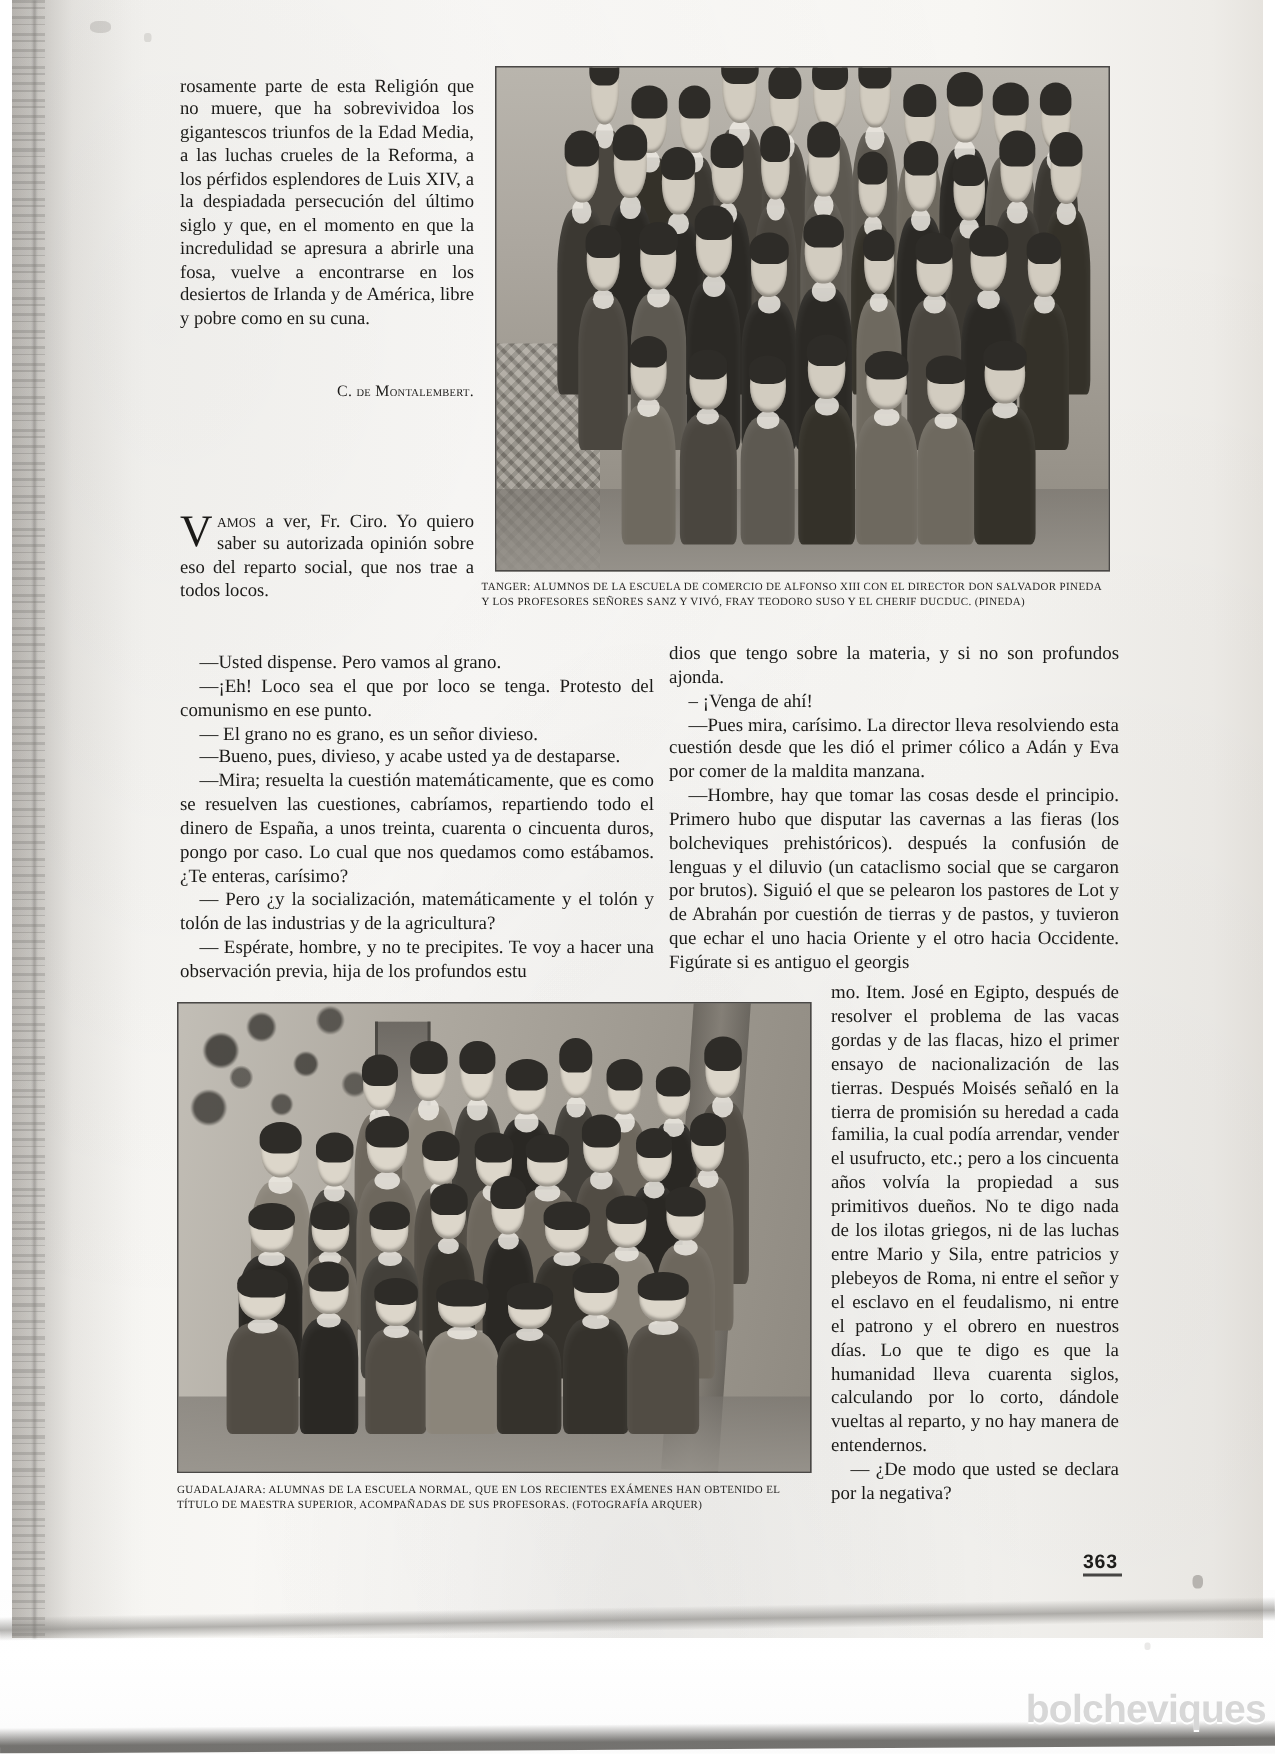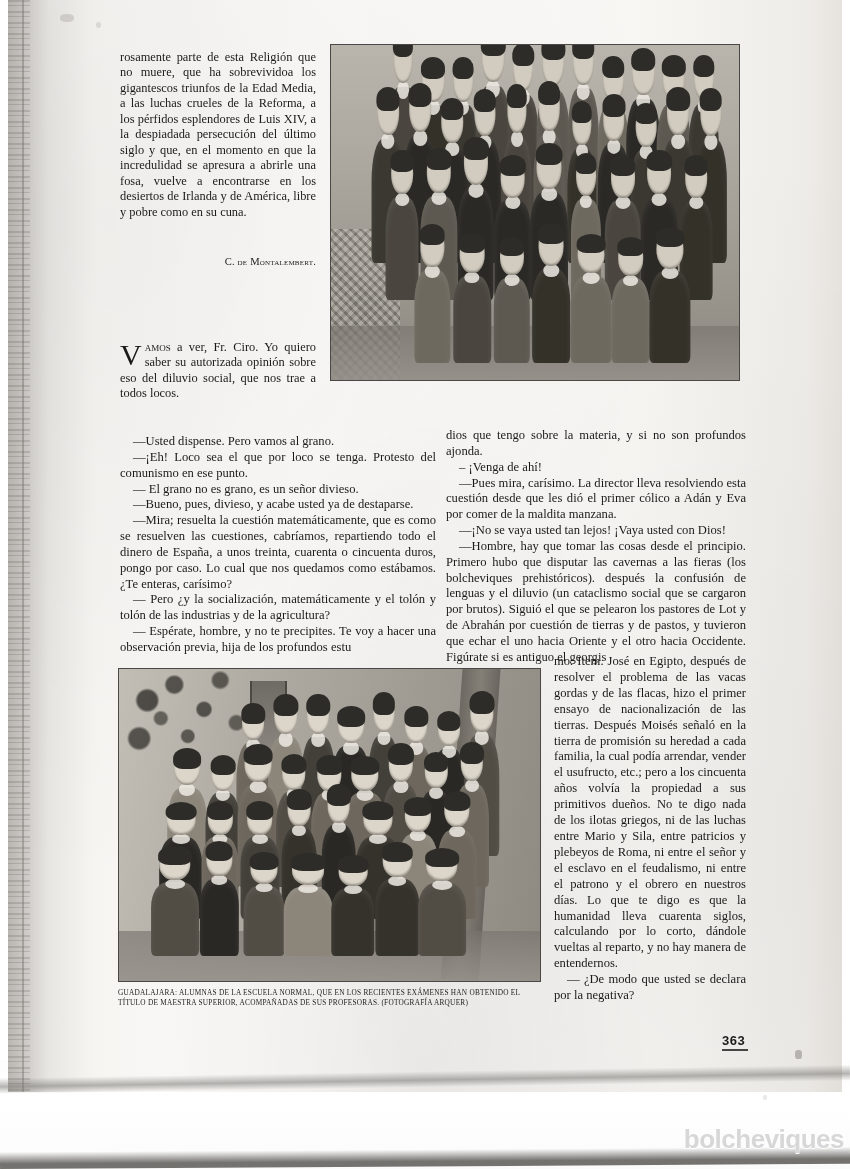--- a/index.html
+++ b/index.html
@@ -807,7 +807,7 @@
 
 
   <div class="col" id="lead-col">
-    <p><span class="dropcap">V</span><span class="smallcaps">amos</span><span> a ver, Fr. Ciro. Yo quiero saber su autoriza­da opinión sobre eso del diluvio social, que nos trae a todos locos.</span></p>
+    <p><span class="dropcap">V</span><span class="smallcaps">amos</span><span> a ver, Fr. Ciro. Yo quiero saber su autoriza­da opinión sobre eso del reparto social, que nos trae a todos locos.</span></p>
   </div>
 
   <div class="col" id="left-col">

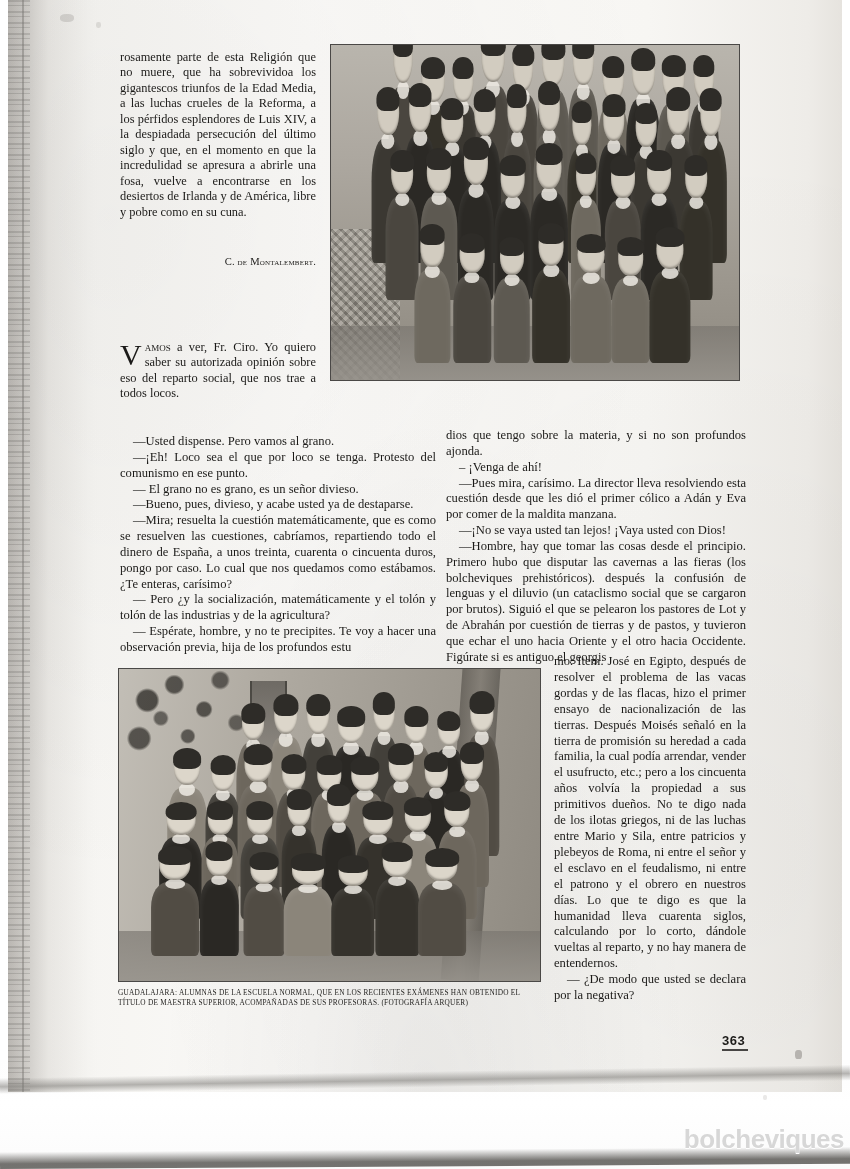--- a/index.html
+++ b/index.html
@@ -593,6 +593,7 @@
         </div>
     </div>
   </div>
+  <div class="caption" id="caption-top">Tanger: alumnos de la Escuela de Comercio de Alfonso XIII con el director don Salvador Pineda y los profesores señores Sanz y Vivó, fray Teodoro Suso y el cherif Ducduc. (Pineda)</div>
 
   <div class="photo" id="photo-bottom">
     <div class="photo-inner">

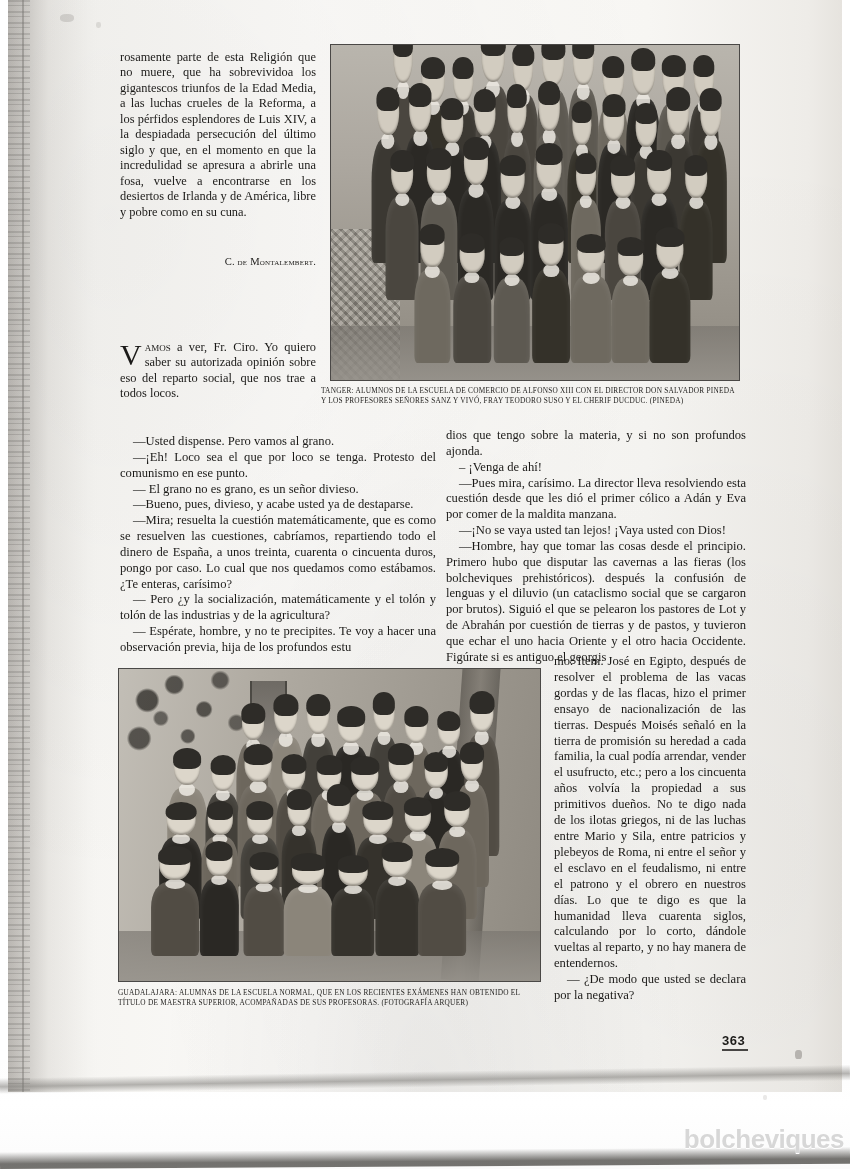--- a/index.html
+++ b/index.html
@@ -824,7 +824,6 @@
       <p class="noind">dios que tengo sobre la materia, y si no son profundos ajonda.</p>
       <p>– ¡Venga de ahí!</p>
       <p>—Pues mira, carísimo. La director lleva resolvien­do esta cuestión desde que les dió el primer cólico a Adán y Eva por comer de la maldita manzana.</p>
-      <p>—¡No se vaya usted tan lejos! ¡Vaya usted con Dios!</p>
       <p>—Hombre, hay que tomar las cosas desde el princi­pio. Primero hubo que disputar las cavernas a las fieras (los bolcheviques prehistóricos). después la confusión de lenguas y el diluvio (un cataclismo social que se car­garon por brutos). Siguió el que se pelearon los pasto­res de Lot y de Abrahán por cuestión de tierras y de pastos, y tuvieron que echar el uno hacia Oriente y el otro hacia Occidente. Figúrate si es antiguo el georgis­</p>
     </div>
   <div class="col" id="right-col-narrow">

